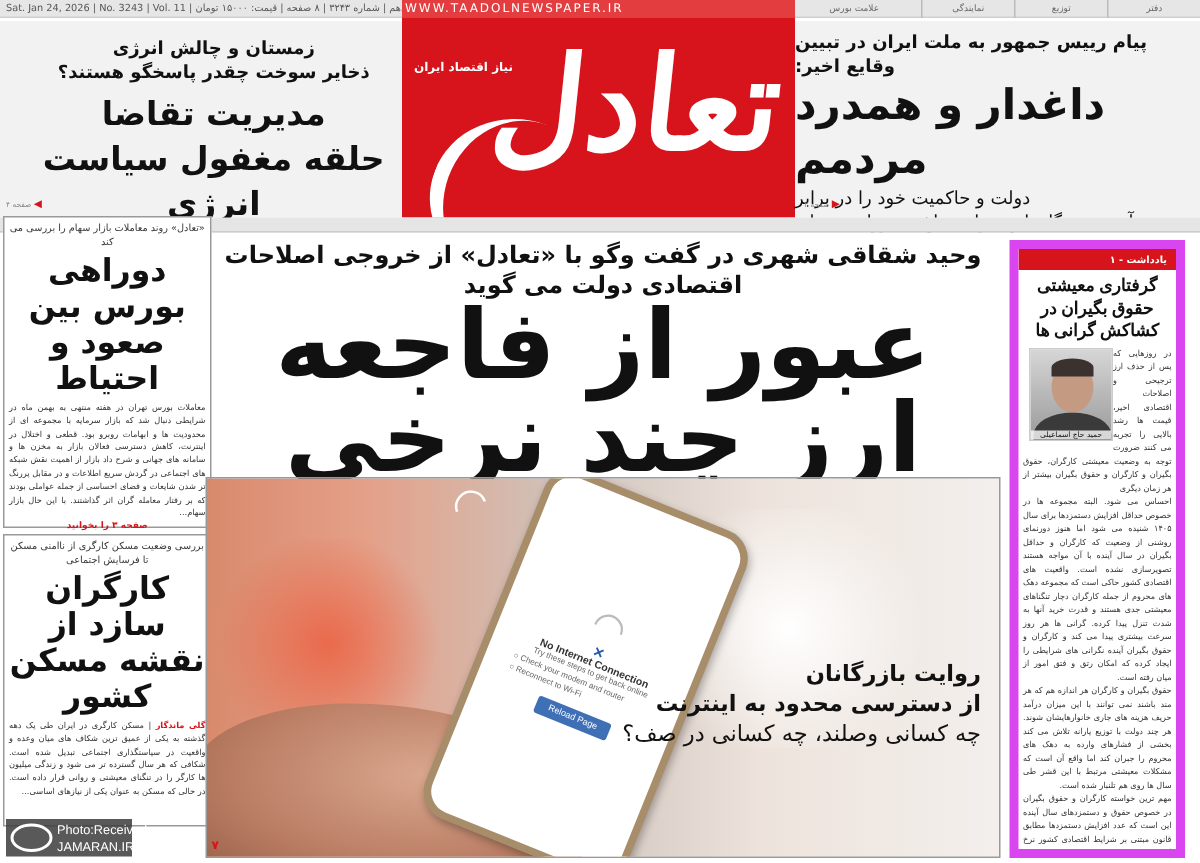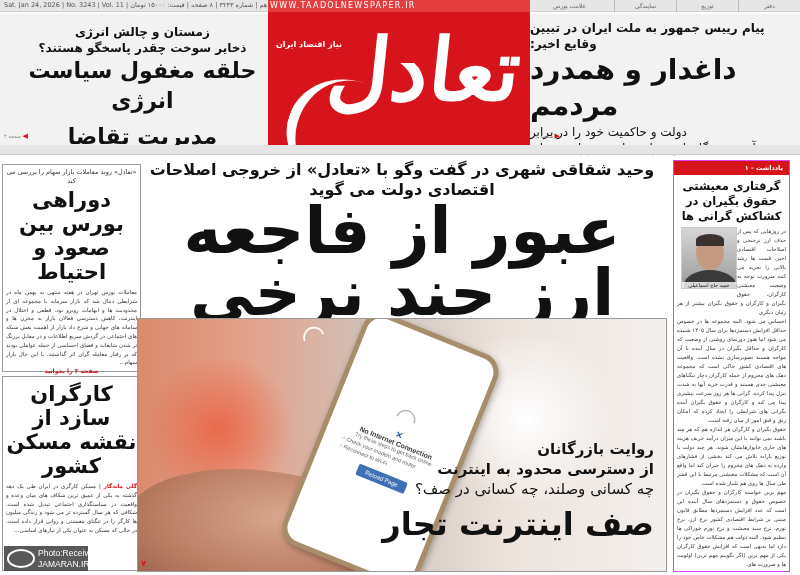--- a/index.html
+++ b/index.html
@@ -100,8 +100,8 @@
   <div style="height:10px"></div>
   <div class="kicker-s">زمستان و چالش انرژی</div>
   <div class="kicker-s">ذخایر سوخت چقدر پاسخگو هستند؟</div>
+  <div class="head-m" style="margin-top:6px">مدیریت تقاضا</div>
   <div class="head-m">حلقه مغفول سیاست انرژی</div>
-  <div class="head-m" style="margin-top:6px">مدیریت تقاضا</div>
   <div class="page-ref" style="left:4px;top:118px"><span class="tri">◀</span> <span>صفحه ۴</span></div>
 </div>
 

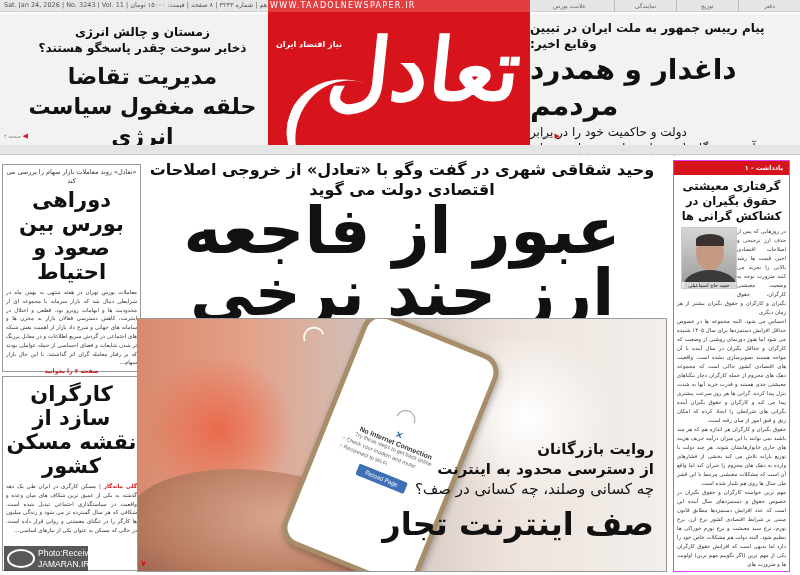--- a/index.html
+++ b/index.html
@@ -29,7 +29,7 @@
   .divider-bar { position: absolute; left: 0; top: 145px; width: 800px; height: 10px; background: #e5e5e5; border-bottom: 1px solid #ccc; }
 
   
-  .left-col { position: absolute; left: 2px; top: 164px; width: 139px; height: 412px; direction: rtl; }
+  .left-col { position: absolute; left: 2px; top: 144px; width: 139px; height: 412px; direction: rtl; }
   .box { border: 1px solid #999; padding: 3px; text-align: center; background: #fff; }
   .box1 { height: 208px; }
   .box2 { margin-top: 4px; height: 195px; position: relative; }

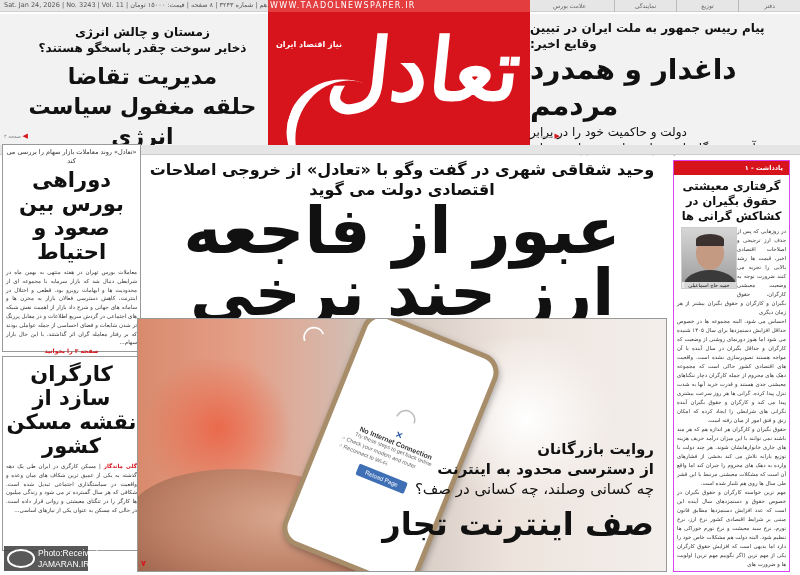--- a/index.html
+++ b/index.html
@@ -70,7 +70,7 @@
   .page-num { position: absolute; left: 3px; bottom: 3px; font-size: 8px; color: #d7141c; font-weight: bold; }
 
   
-  .right-col { position: absolute; left: 673px; top: 160px; width: 117px; height: 412px; direction: rtl; border: 1px solid #d946ef; overflow: hidden; }
+  .right-col { position: absolute; left: 673px; top: 160px; width: 117px; height: 412px; direction: rtl; border: 6px solid #d946ef; overflow: hidden; }
   .label-bar { background: #d7141c; color: #fff; font-size: 6.5px; font-weight: bold; padding: 3px 6px; text-align: right; }
   .op-title { font-size: 11.5px; font-weight: bold; text-align: center; line-height: 15px; margin-top: 4px; }
   .op-body { position: relative; padding: 3px 3px 0 3px; }

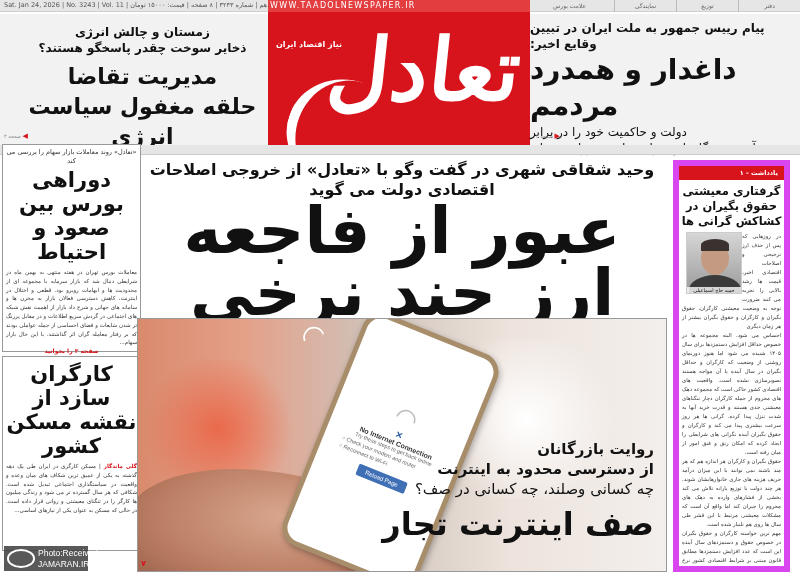--- a/index.html
+++ b/index.html
@@ -72,7 +72,7 @@
   
   .right-col { position: absolute; left: 673px; top: 160px; width: 117px; height: 412px; direction: rtl; border: 6px solid #d946ef; overflow: hidden; }
   .label-bar { background: #d7141c; color: #fff; font-size: 6.5px; font-weight: bold; padding: 3px 6px; text-align: right; }
-  .op-title { font-size: 11.5px; font-weight: bold; text-align: center; line-height: 15px; margin-top: 4px; }
+  .op-title { font-size: 11.5px; font-weight: bold; text-align: center; line-height: 15px; margin-top: 4px; font-family: Liberation Serif, serif; }
   .op-body { position: relative; padding: 3px 3px 0 3px; }
   .portrait { float: left; width: 56px; height: 62px; margin: 0 0 3px 4px; border: 1px solid #ccc; background: linear-gradient(#d6d6d6, #9a9a9a); position: relative; overflow: hidden; }
   .portrait .head { position: absolute; left: 14px; top: 8px; width: 28px; height: 34px; border-radius: 50%; background: #c59a82; }

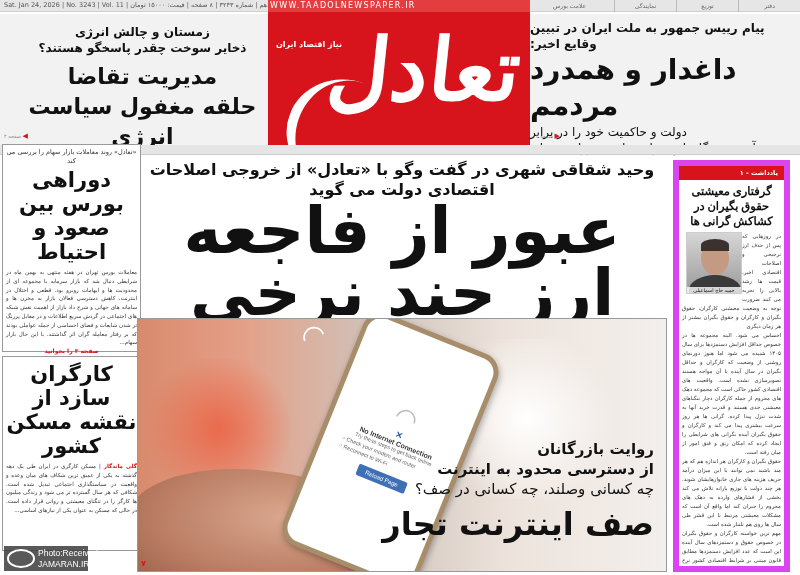--- a/index.html
+++ b/index.html
@@ -131,6 +131,7 @@
     <div class="more">صفحه ۳ را بخوانید</div>
   </div>
   <div class="box box2">
+    <div class="kick">بررسی وضعیت مسکن کارگری از ناامنی مسکن تا فرسایش اجتماعی</div>
     <div class="big">کارگران سازد از نقشه مسکن کشور</div>
     <div class="body-text"><span class="byline">گلی ماندگار</span> | <span>مسکن کارگری در ایران طی یک دهه گذشته به یکی از عمیق ترین شکاف های میان وعده و واقعیت در سیاستگذاری اجتماعی تبدیل شده است. شکافی که هر سال گسترده تر می شود و زندگی میلیون ها کارگر را در تنگنای معیشتی و روانی قرار داده است. در حالی که مسکن به عنوان یکی از نیازهای اساسی...</span></div>
   </div>

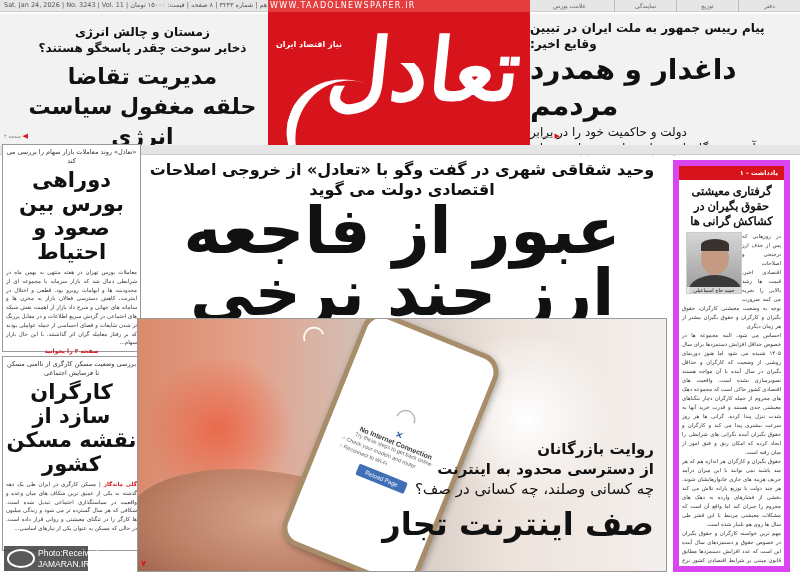--- a/index.html
+++ b/index.html
@@ -169,7 +169,6 @@
     <div class="l1">روایت بازرگانان</div>
     <div class="l2">از دسترسی محدود به اینترنت</div>
     <div class="l3">چه کسانی وصلند، چه کسانی در صف؟</div>
-    <div class="big">صف اینترنت تجار</div>
   </div>
   <div class="page-num">۷</div>
 </div>

